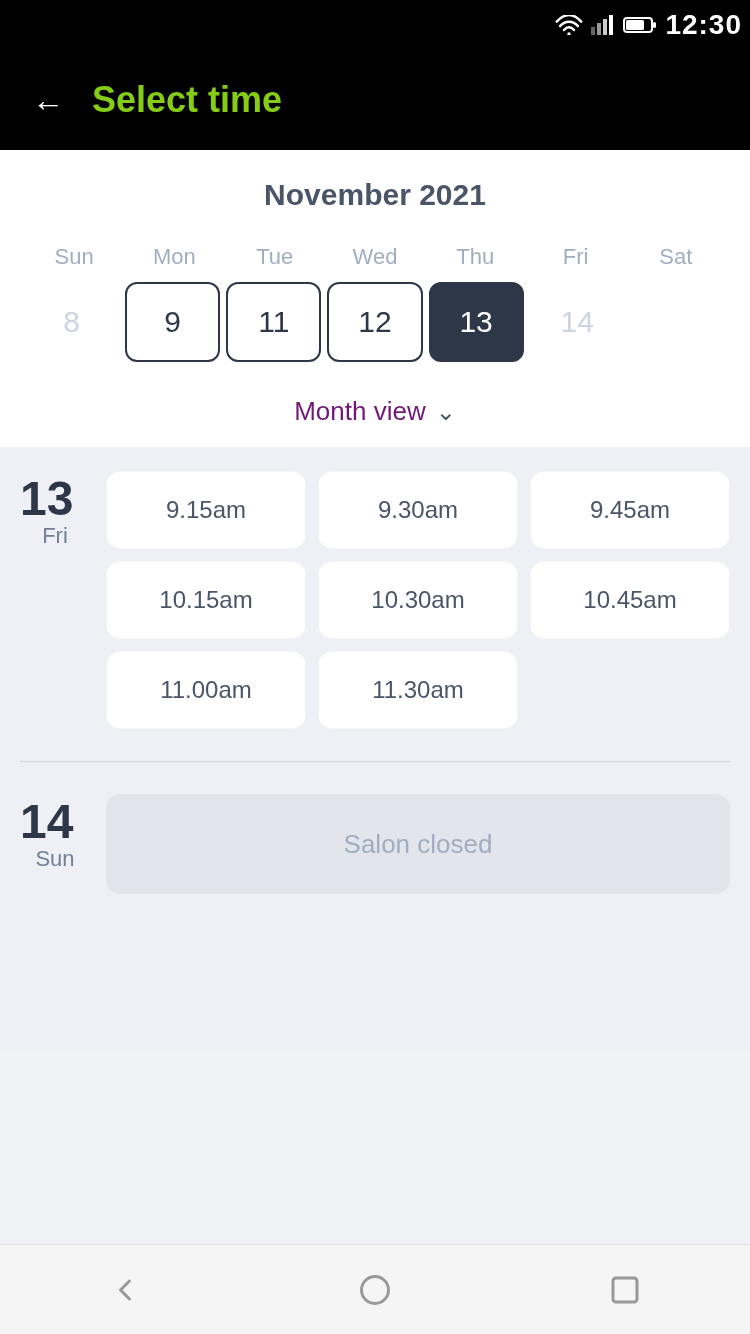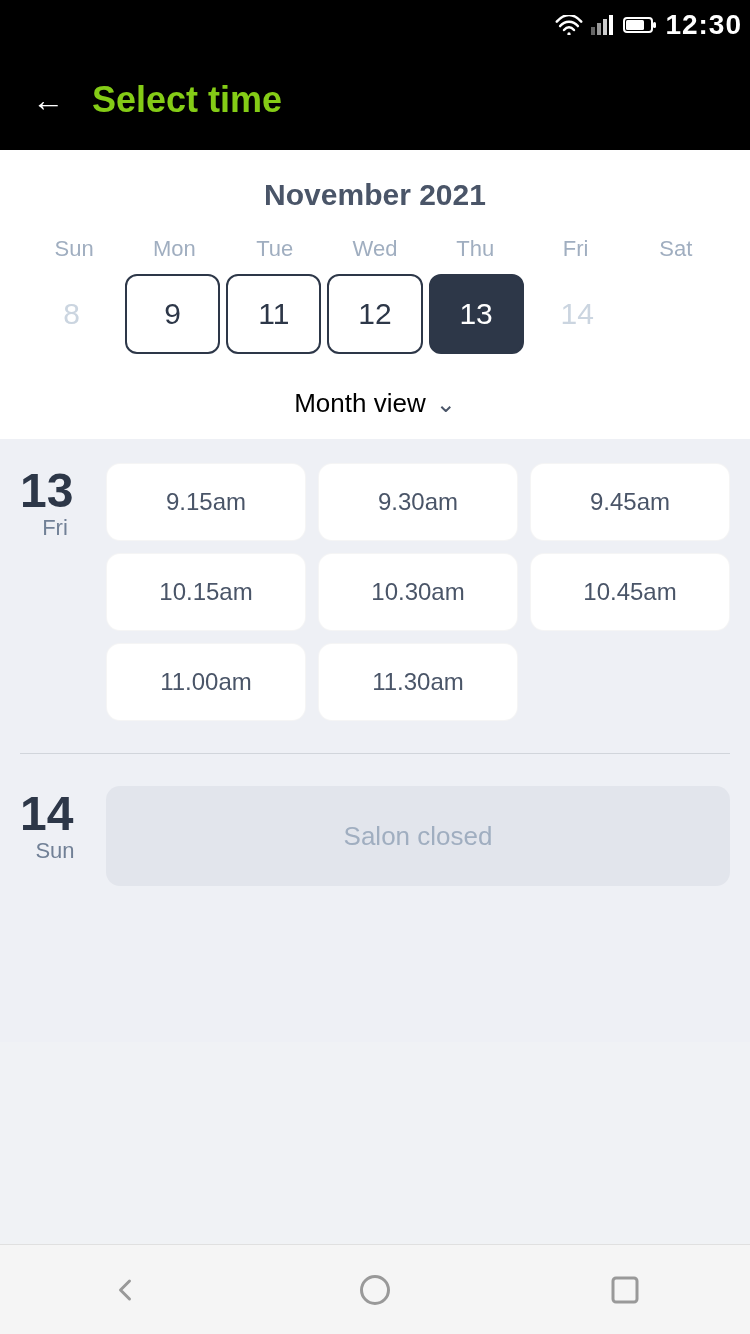--- a/index.html
+++ b/index.html
@@ -64,7 +64,7 @@
       font-size: 30px;
       font-weight: 600;
       color: #4a5568;
-      margin-bottom: 24px;
+      margin-bottom: 32px;
     }
     .weekday-row {
       display: grid;

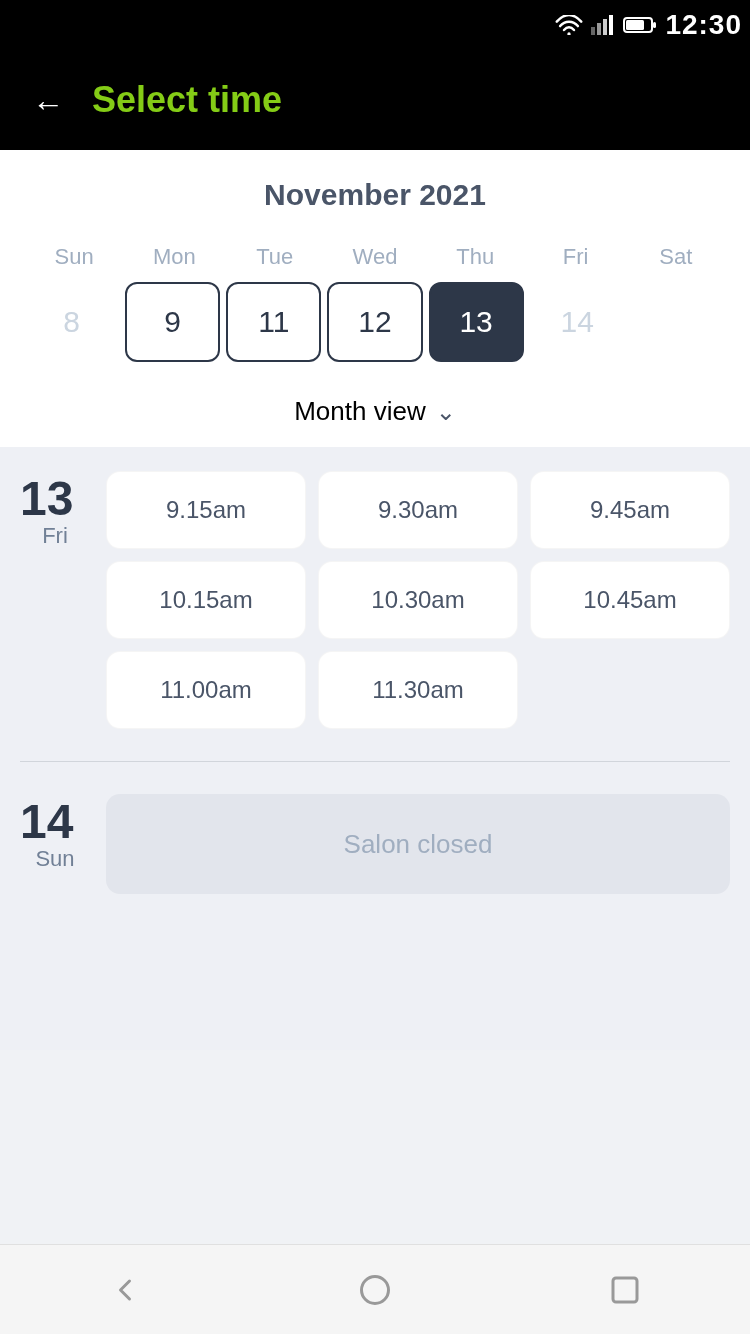--- a/index.html
+++ b/index.html
@@ -120,7 +120,7 @@
     }
     .month-view-label {
       font-size: 26px;
-      color: #000000;
+      color: #701a75;
     }
     .chevron-down {
       font-size: 24px;

